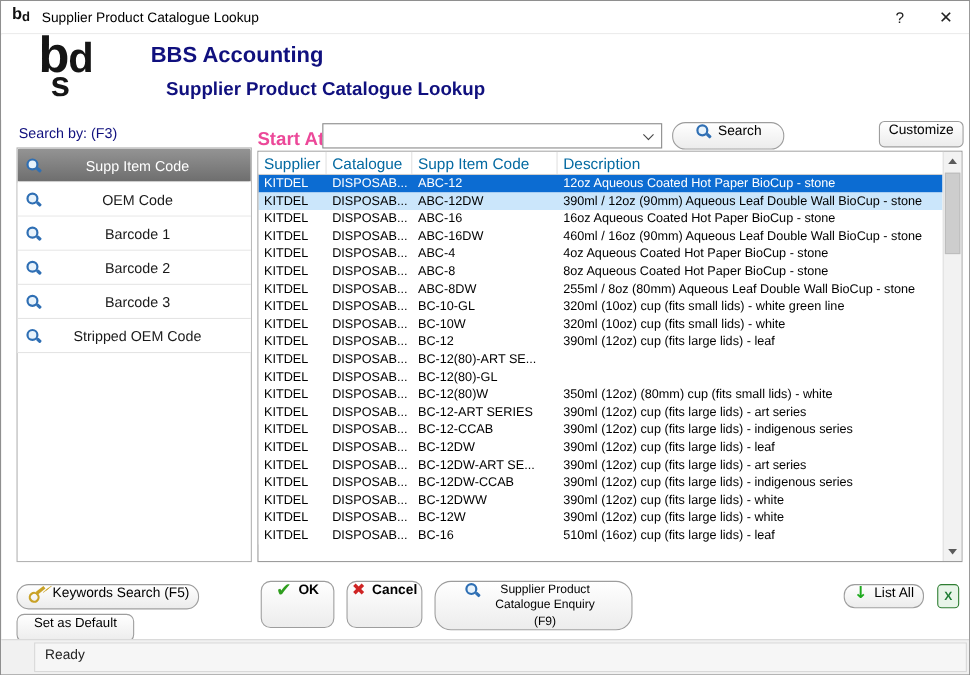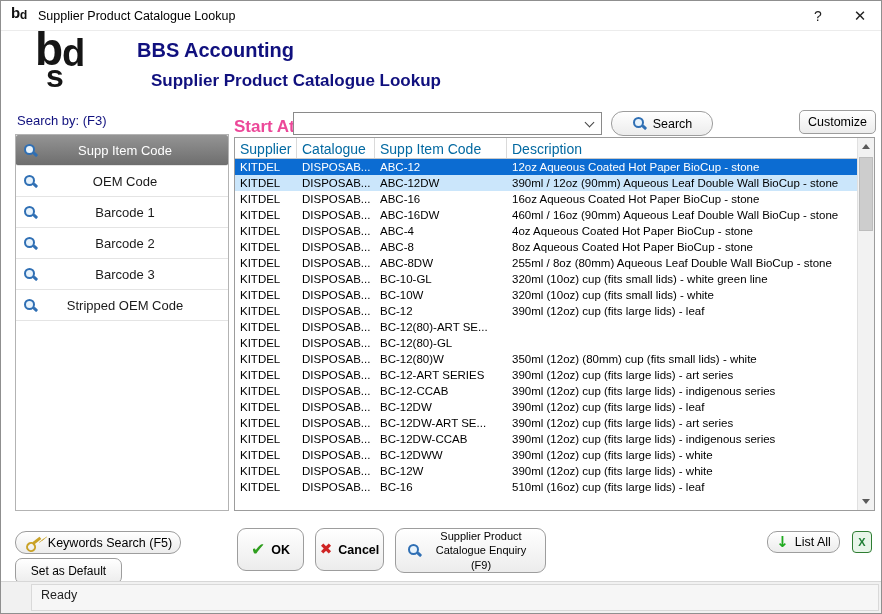--- a/index.html
+++ b/index.html
@@ -46,7 +46,7 @@
   .combo-arrow{position:absolute;right:8px;top:6px;width:7px;height:7px;border-right:1.6px solid #444;border-bottom:1.6px solid #444;transform:rotate(45deg)}
 
   
-  .btn{position:absolute;display:inline-flex;align-items:center;justify-content:center;gap:6px;background:linear-gradient(#ffffff,#ececec);border:1px solid #9d9d9d;border-radius:10px;font-size:12.5px;color:#000;cursor:pointer;font-family:inherit}
+  .btn{position:absolute;display:inline-flex;align-items:flex-start;justify-content:center;gap:6px;background:linear-gradient(#ffffff,#ececec);border:1px solid #9d9d9d;border-radius:10px;font-size:12.5px;color:#000;cursor:pointer;font-family:inherit}
   .search-btn{left:610px;top:110px;width:102px;height:25px;border-radius:12px}
   .customize-btn{left:798px;top:109px;width:77px;height:24px;border-radius:5px}
 

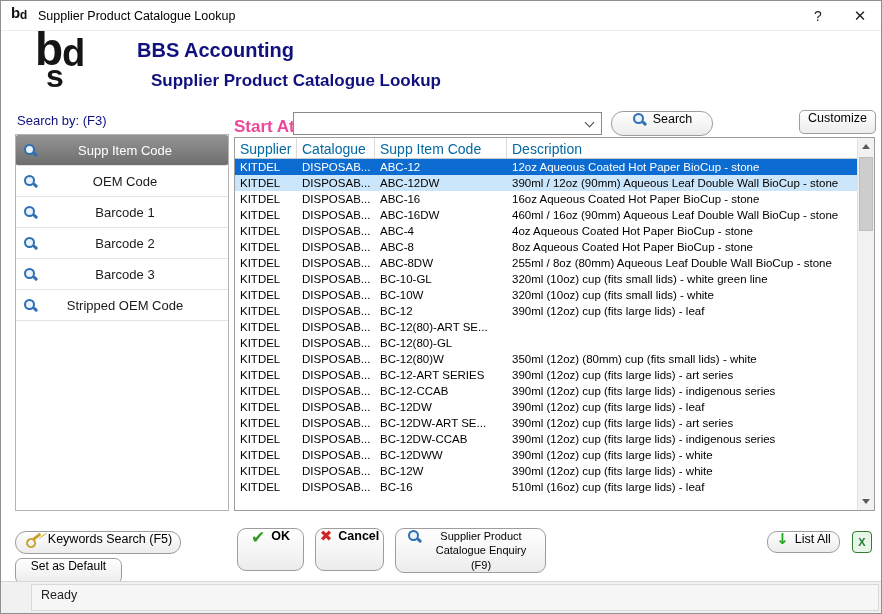--- a/index.html
+++ b/index.html
@@ -75,7 +75,7 @@
   .setdefault-btn{left:14px;top:557px;width:107px;height:26px;border-radius:7px;font-size:12px}
   .ok-btn{left:236px;top:527px;width:67px;height:43px;border-radius:9px;font-weight:bold}
   .cancel-btn{left:314px;top:527px;width:69px;height:43px;border-radius:9px;font-weight:bold}
-  .enquiry-btn{left:394px;top:527px;width:151px;height:45px;border-radius:9px;font-size:11px}
+  .enquiry-btn{left:394px;top:527px;width:180px;height:45px;border-radius:15px;font-size:11px}
   .enquiry-btn .enquiry-text{width:106px;line-height:1.3;text-align:center}
   .listall-btn{left:766px;top:530px;width:73px;height:22px;border-radius:10px}
   .excel-btn{position:absolute;left:851px;top:530px;width:20px;height:22px;border:1px solid #2e7d32;border-radius:4px;background:#e8f5e9;display:flex;align-items:center;justify-content:center;cursor:pointer}

